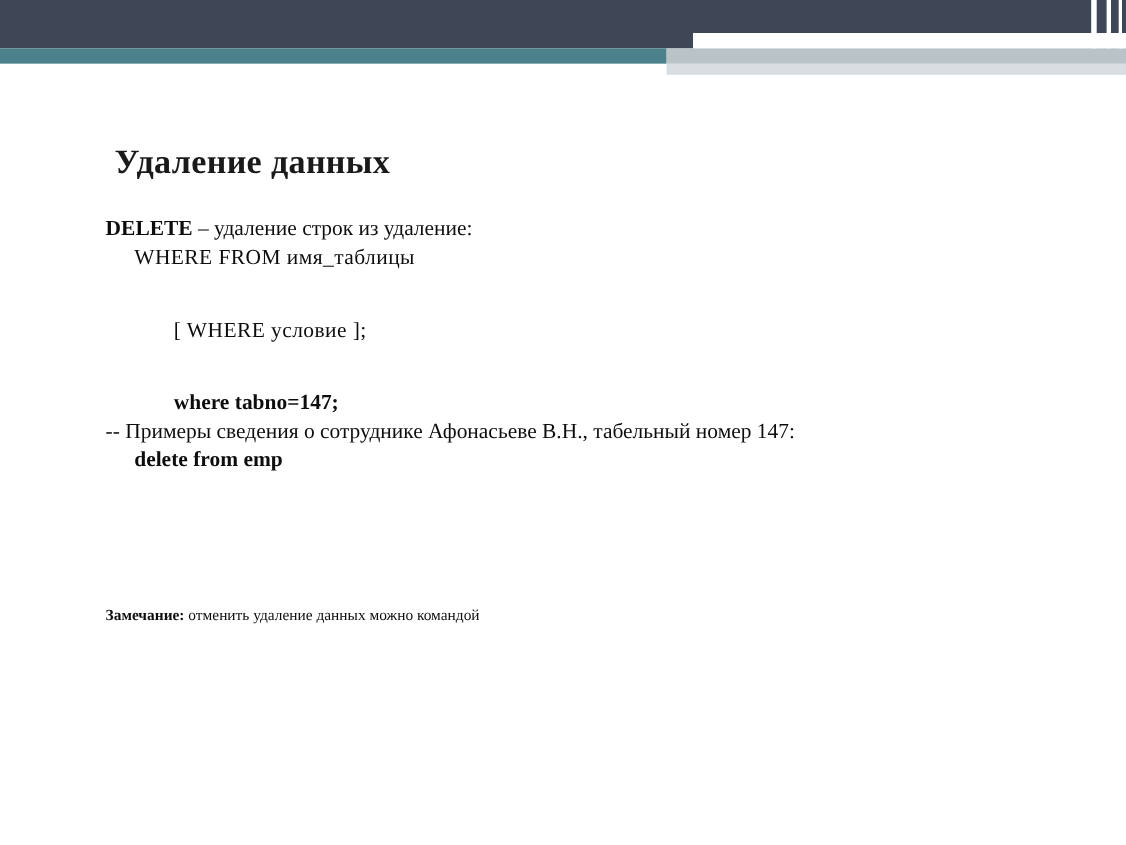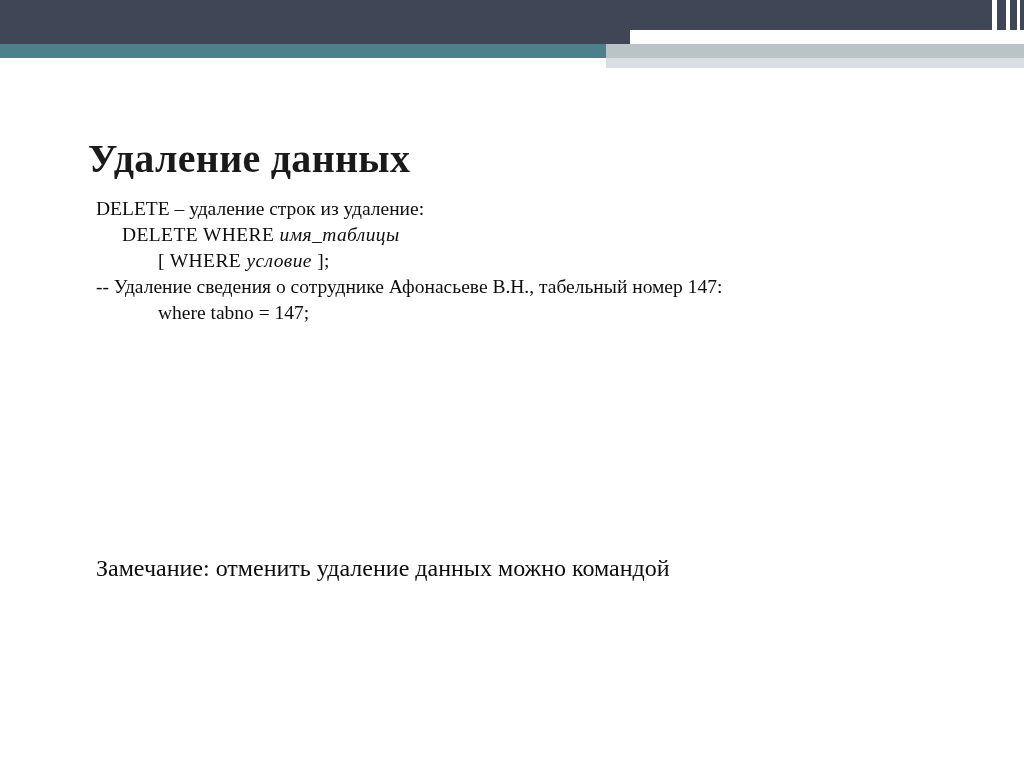--- a/index.html
+++ b/index.html
@@ -100,9 +100,9 @@
   
   .slide-title {
     position: absolute;
-    left: 88px;
+    left: 104px;
     top: 108px;
-    font-size: 40px;
+    font-size: 31px;
     font-weight: bold;
     color: #1a1a1a;
     letter-spacing: 0.3px;

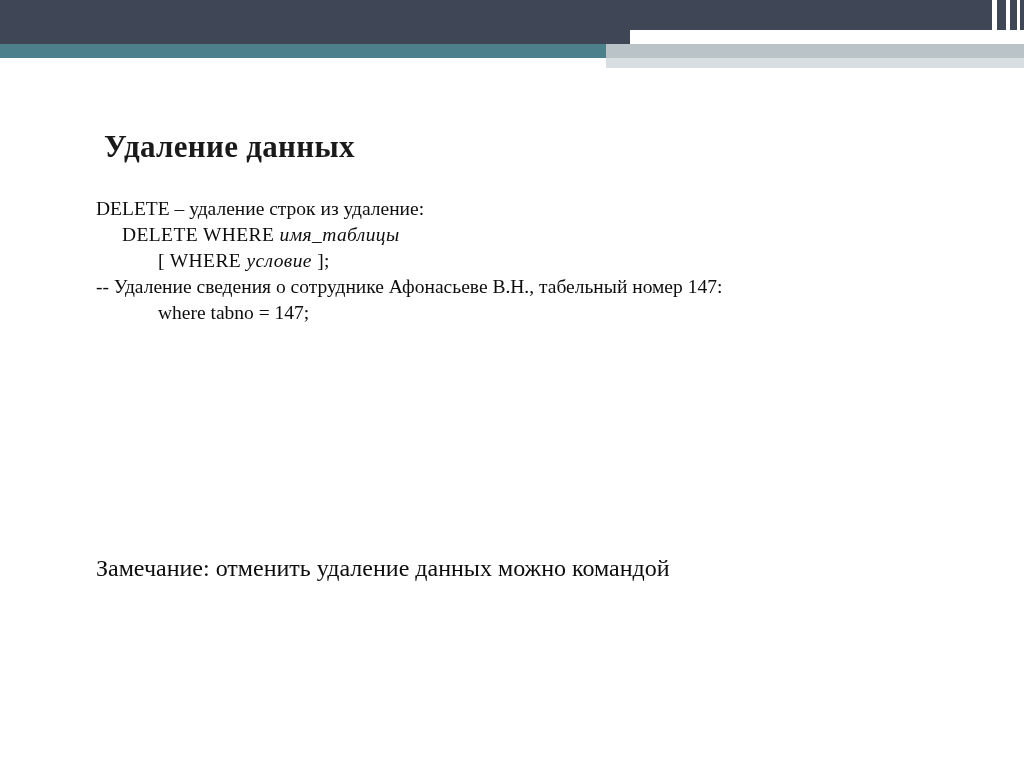--- a/index.html
+++ b/index.html
@@ -121,7 +121,7 @@
   .line {
     white-space: normal;
   }
-  .b { font-weight: normal; }
+  .b { font-weight: bold; }
   .i { font-style: italic; }
   .indent-1 { padding-left: 26px; }
   .indent-2 { padding-left: 62px; }

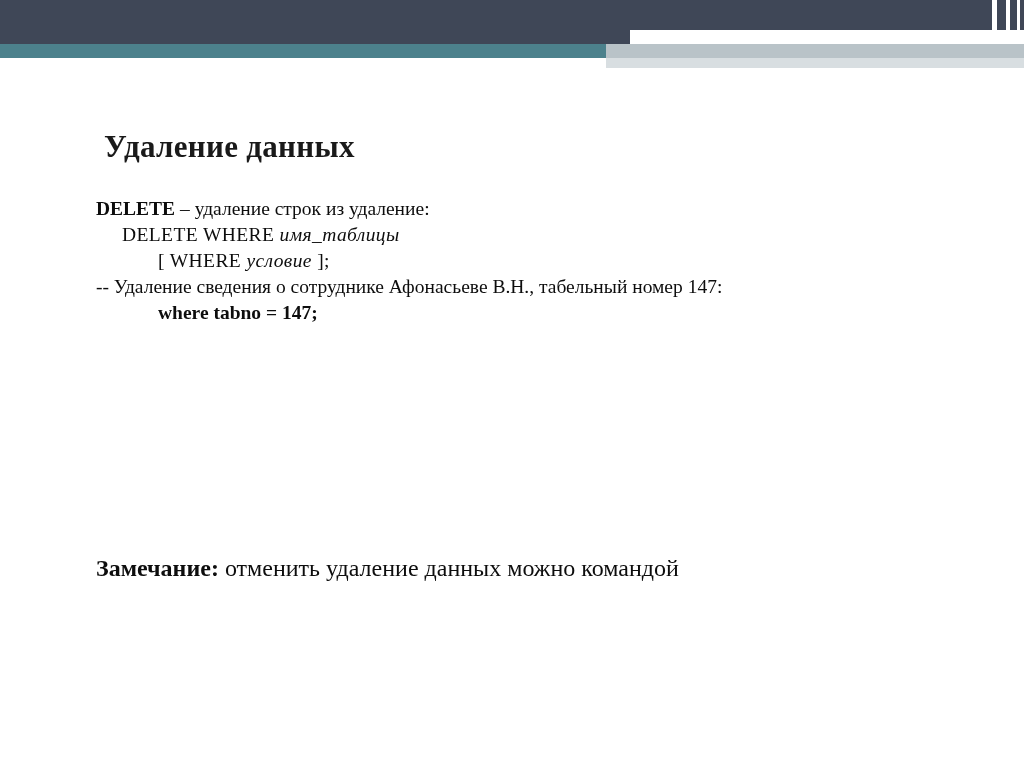--- a/index.html
+++ b/index.html
@@ -163,7 +163,7 @@
   </div>
 
   <div class="line indent-1 mono-ish">
-    <span>DELETE  WHERE  </span><span class="i">имя_таблицы</span>
+    <span>WHERE  FROM  </span><span class="i">имя_таблицы</span>
   </div>
 
   <div class="line indent-2 mono-ish">

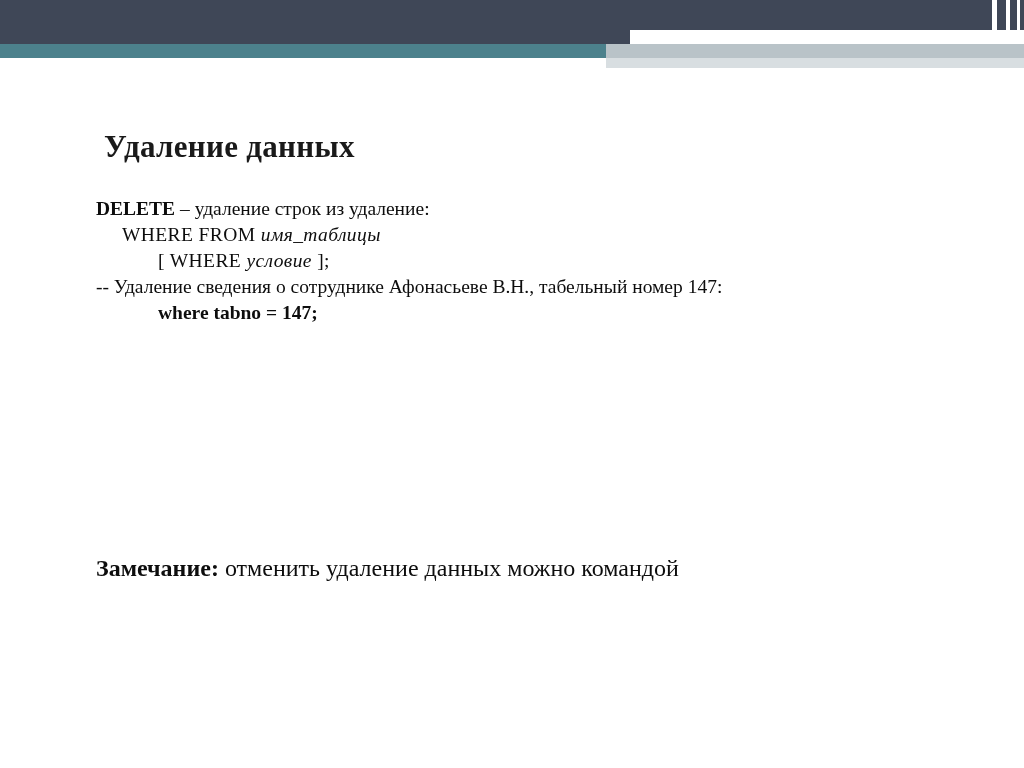--- a/index.html
+++ b/index.html
@@ -122,7 +122,7 @@
     white-space: normal;
   }
   .b { font-weight: bold; }
-  .i { font-style: italic; }
+  .i { }
   .indent-1 { padding-left: 26px; }
   .indent-2 { padding-left: 62px; }
   .indent-hang { padding-left: 26px; text-indent: -26px; }

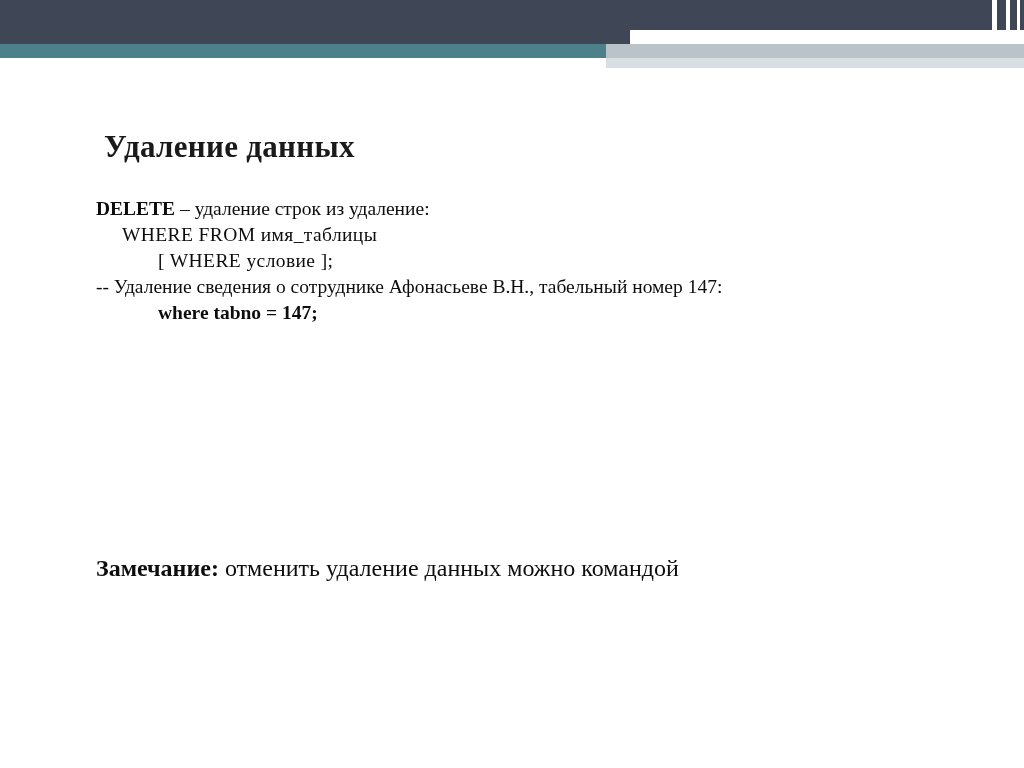--- a/index.html
+++ b/index.html
@@ -124,7 +124,7 @@
   .b { font-weight: bold; }
   .i { }
   .indent-1 { padding-left: 26px; }
-  .indent-2 { padding-left: 62px; }
+  .indent-2 { padding-left: 62px; margin-top: 40px; }
   .indent-hang { padding-left: 26px; text-indent: -26px; }
   .mono-ish { font-family: "Liberation Serif", serif; letter-spacing: 0.4px; }
 

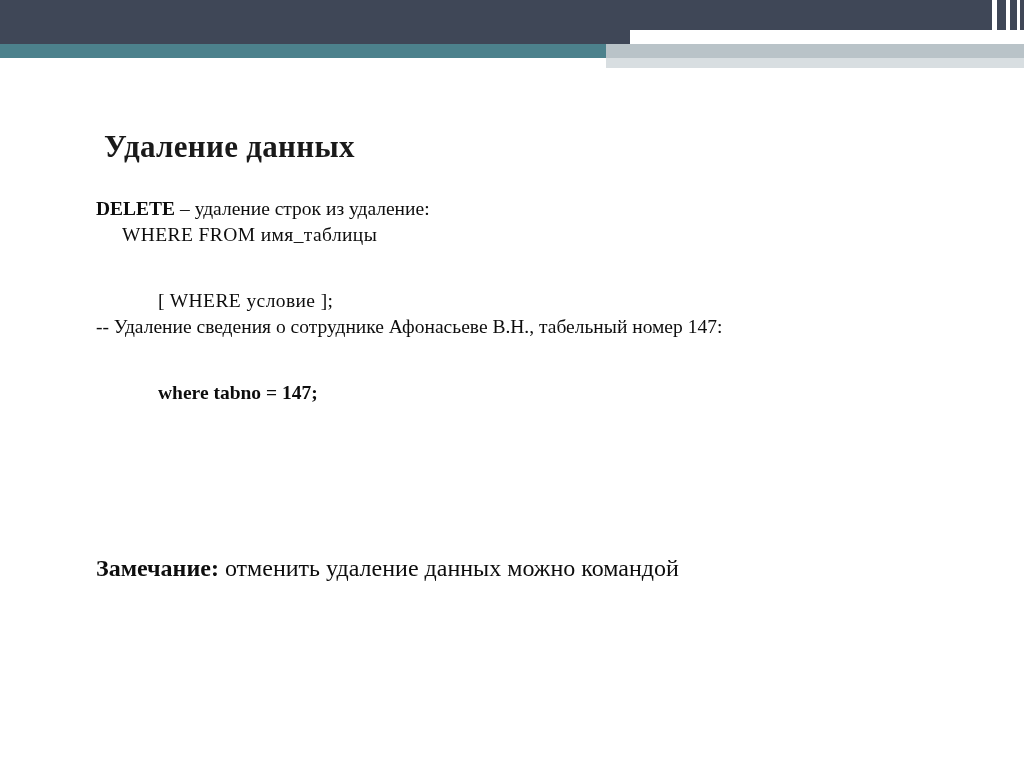--- a/index.html
+++ b/index.html
@@ -172,6 +172,7 @@
 
 
 
+  <div class="line indent-2 b">where tabno=147;</div>
 
   <div class="line indent-hang">-- Удаление сведения о сотруднике Афонасьеве В.Н., табельный номер 147:</div>
 

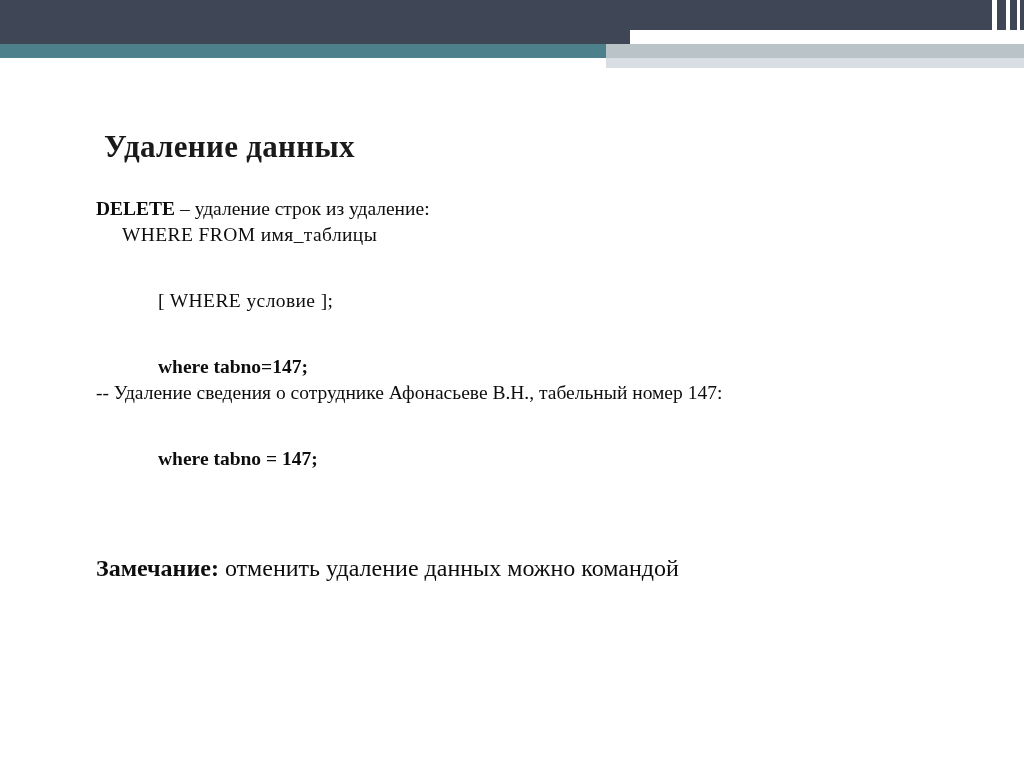--- a/index.html
+++ b/index.html
@@ -174,7 +174,7 @@
 
   <div class="line indent-2 b">where tabno=147;</div>
 
-  <div class="line indent-hang">-- Удаление сведения о сотруднике Афонасьеве В.Н., табельный номер 147:</div>
+  <div class="line indent-hang">-- Примеры сведения о сотруднике Афонасьеве В.Н., табельный номер 147:</div>
 
   <div class="line indent-2 b">where tabno = 147;</div>
 

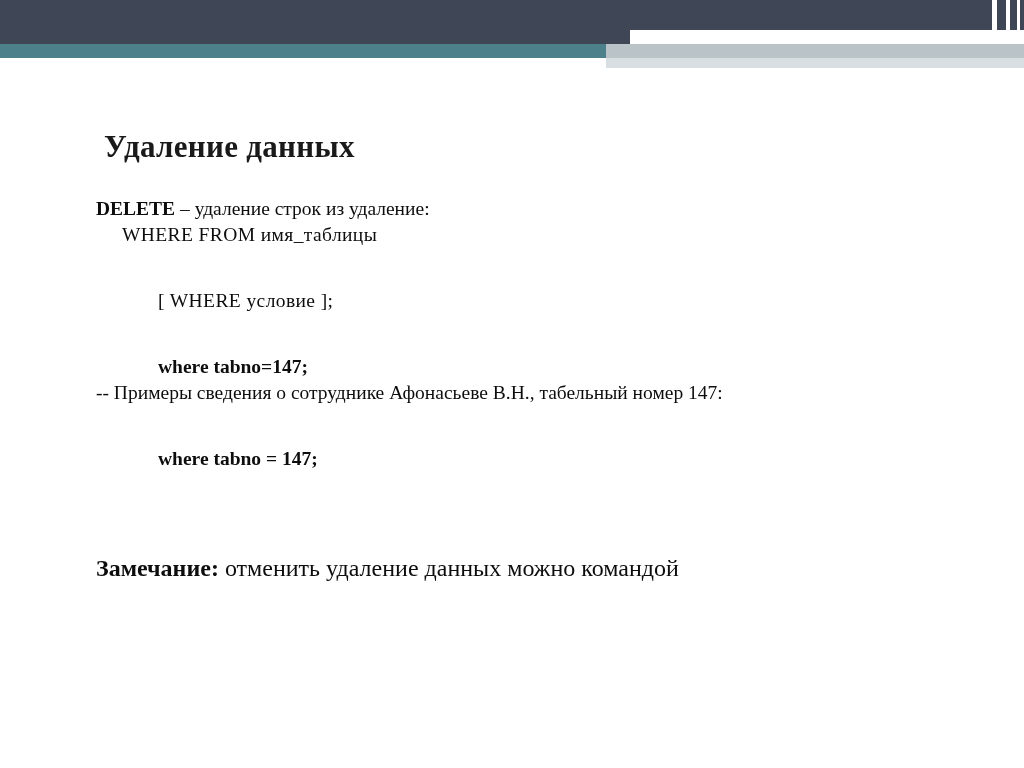--- a/index.html
+++ b/index.html
@@ -176,6 +176,7 @@
 
   <div class="line indent-hang">-- Примеры сведения о сотруднике Афонасьеве В.Н., табельный номер 147:</div>
 
+  <div class="line indent-1 b">delete from emp</div>
   <div class="line indent-2 b">where tabno = 147;</div>
 
 </div>

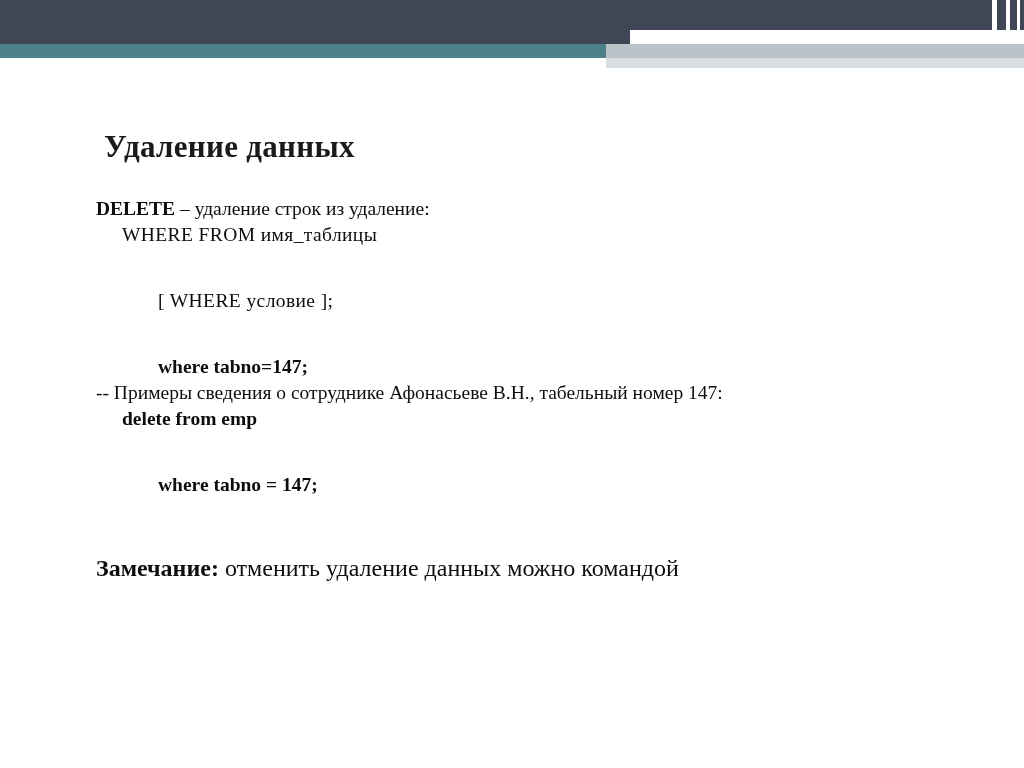--- a/index.html
+++ b/index.html
@@ -177,7 +177,6 @@
   <div class="line indent-hang">-- Примеры сведения о сотруднике Афонасьеве В.Н., табельный номер 147:</div>
 
   <div class="line indent-1 b">delete from emp</div>
-  <div class="line indent-2 b">where tabno = 147;</div>
 
 </div>
 

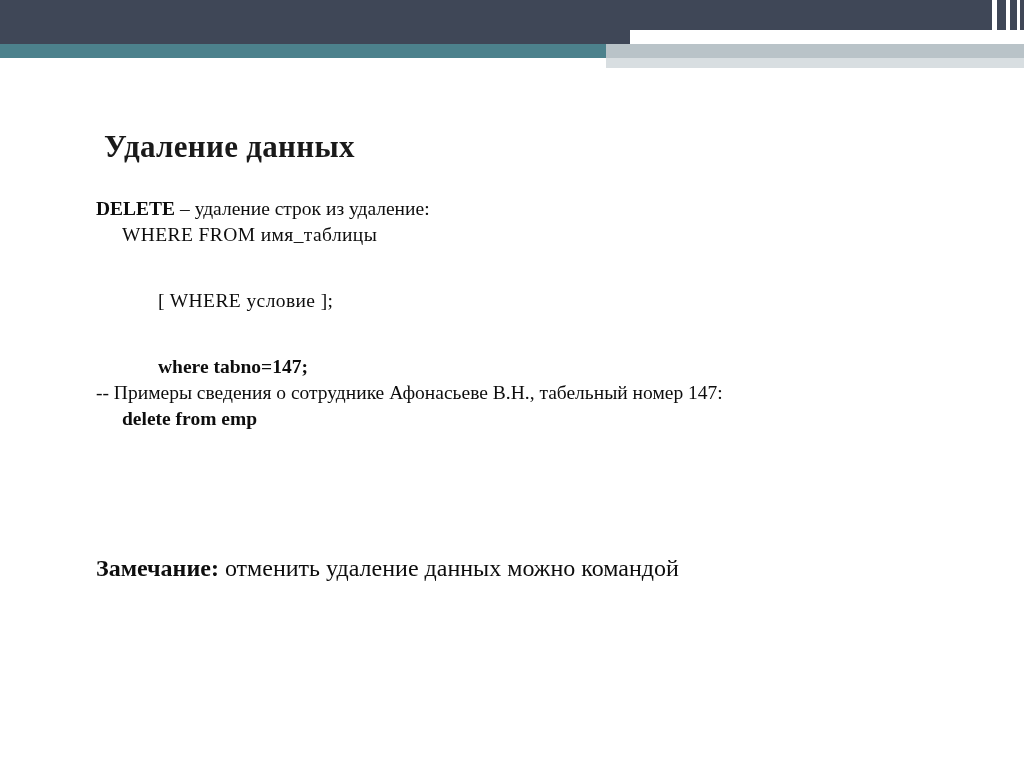--- a/index.html
+++ b/index.html
@@ -133,7 +133,7 @@
     left: 96px;
     top: 552px;
     width: 860px;
-    font-size: 24px;
+    font-size: 14px;
     color: #0d0d0d;
     line-height: 1.35;
   }

